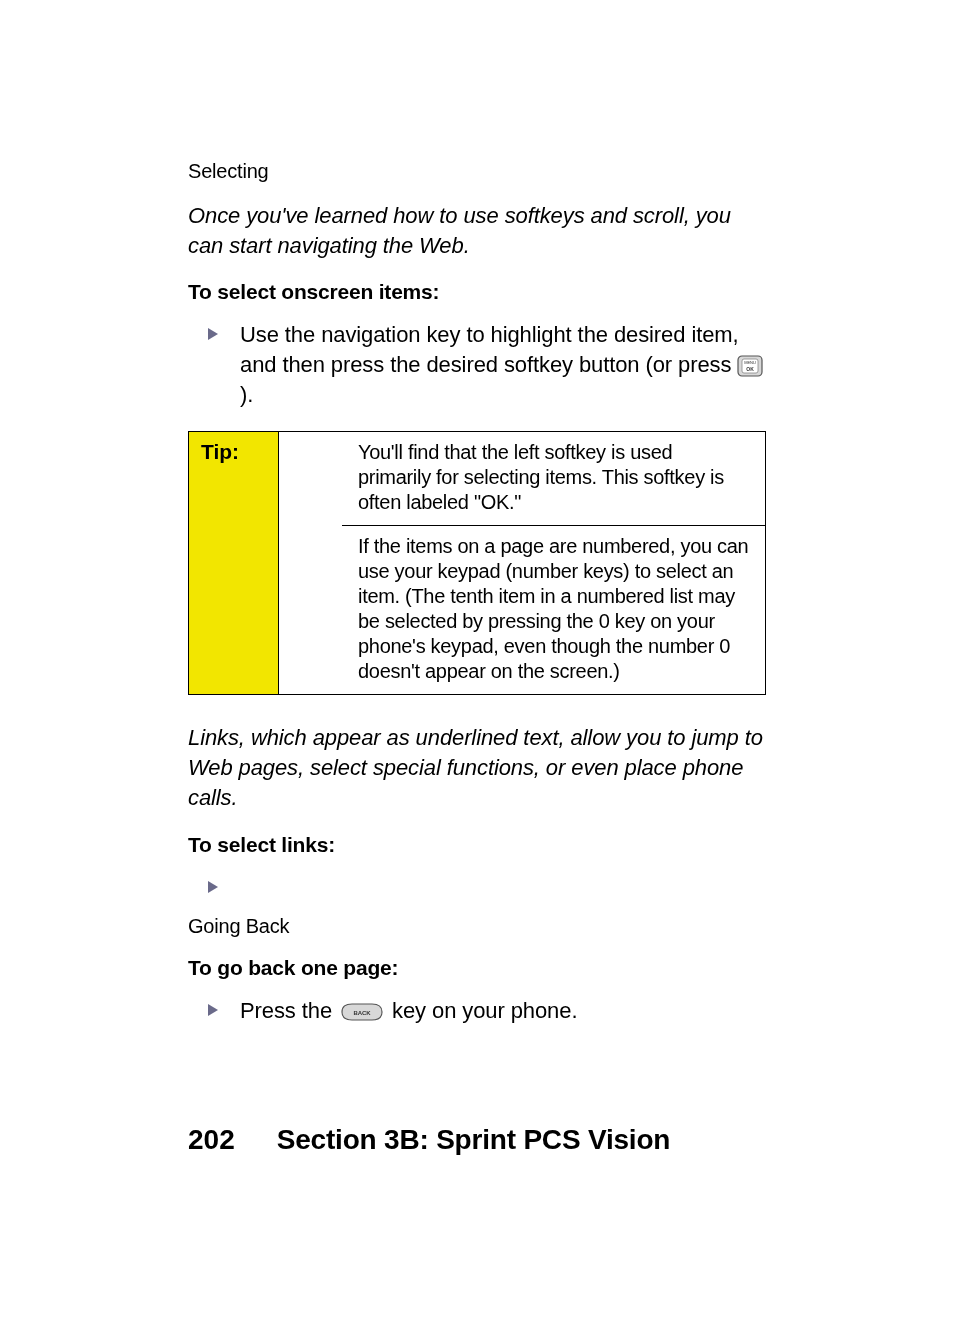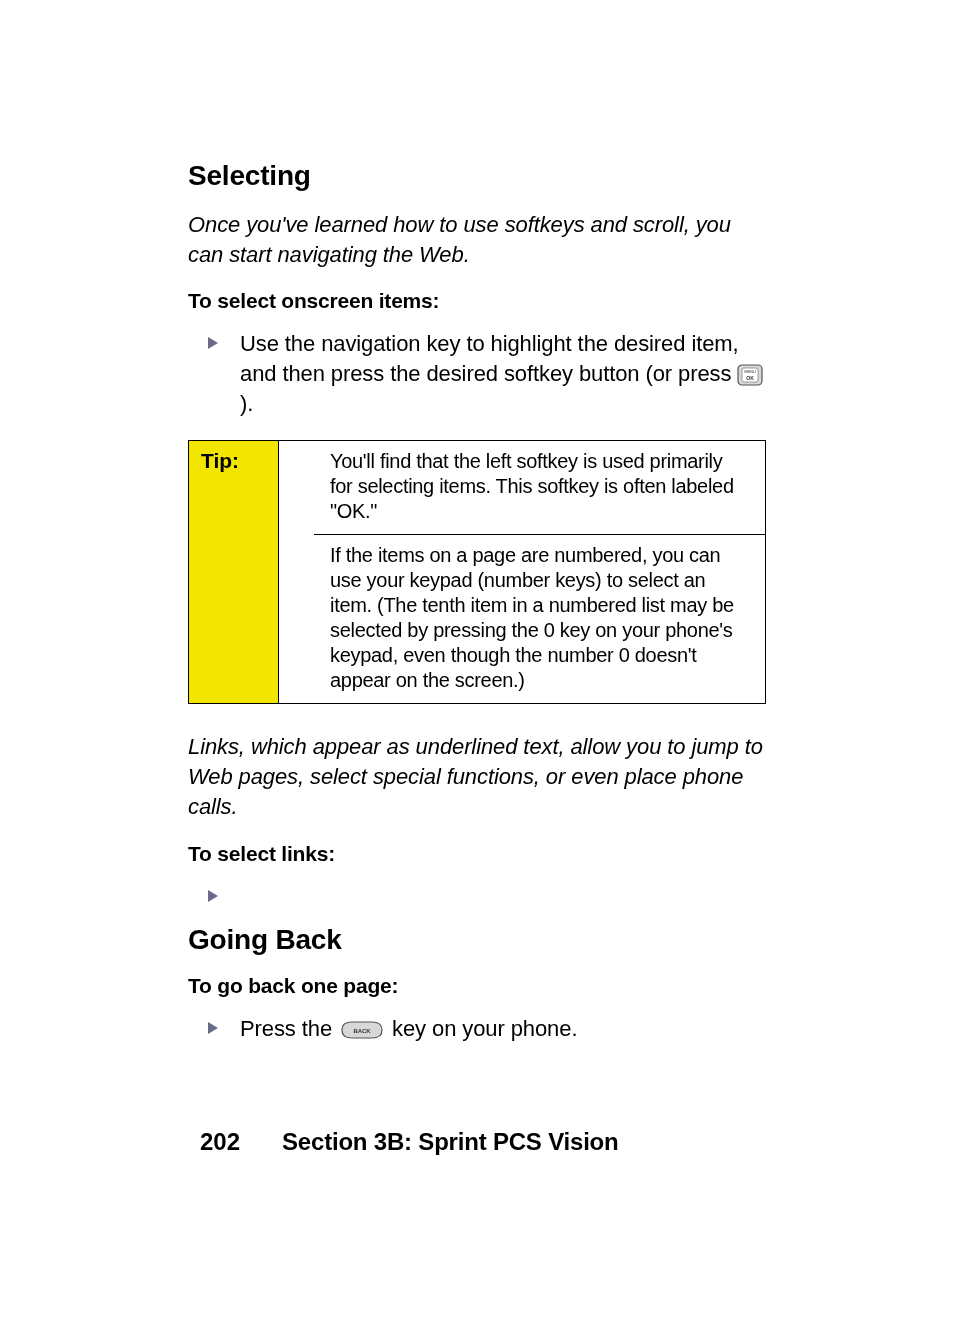--- a/index.html
+++ b/index.html
@@ -15,8 +15,8 @@
       padding: 160px 188px 0 188px;
     }
     .heading-sub {
-      font-weight: bold;
-      font-size: 28px;
+      font-weight: normal;
+      font-size: 20px;
       margin-bottom: 18px;
       letter-spacing: -0.2px;
     }

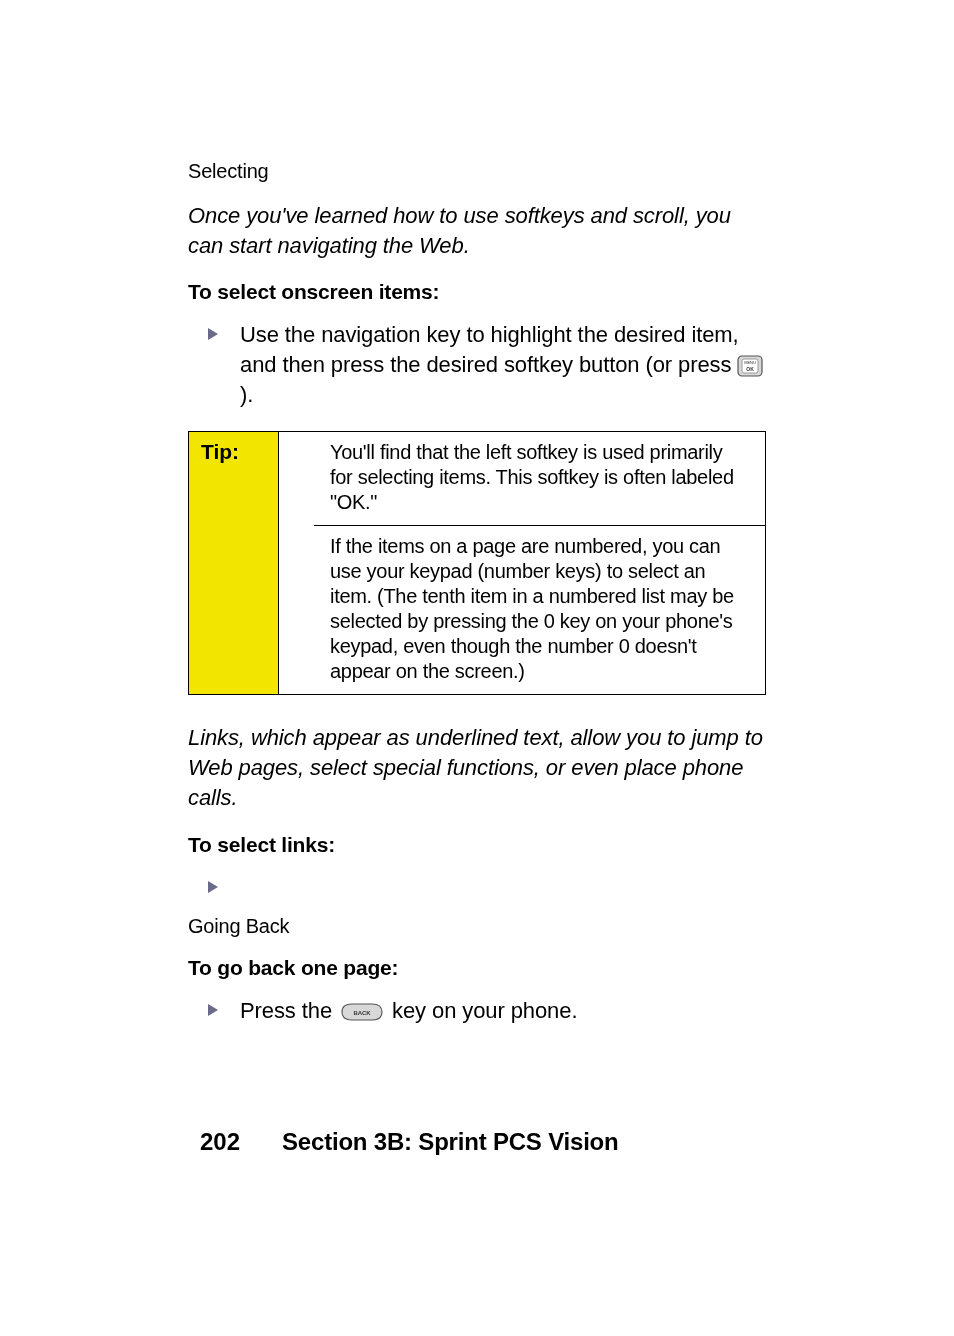--- a/index.html
+++ b/index.html
@@ -65,6 +65,7 @@
       display: flex;
       width: 100%;
       margin: 10px 16px 28px 0;
+      gap: 28px;
     }
     .callout-label {
       background: #f2e600;

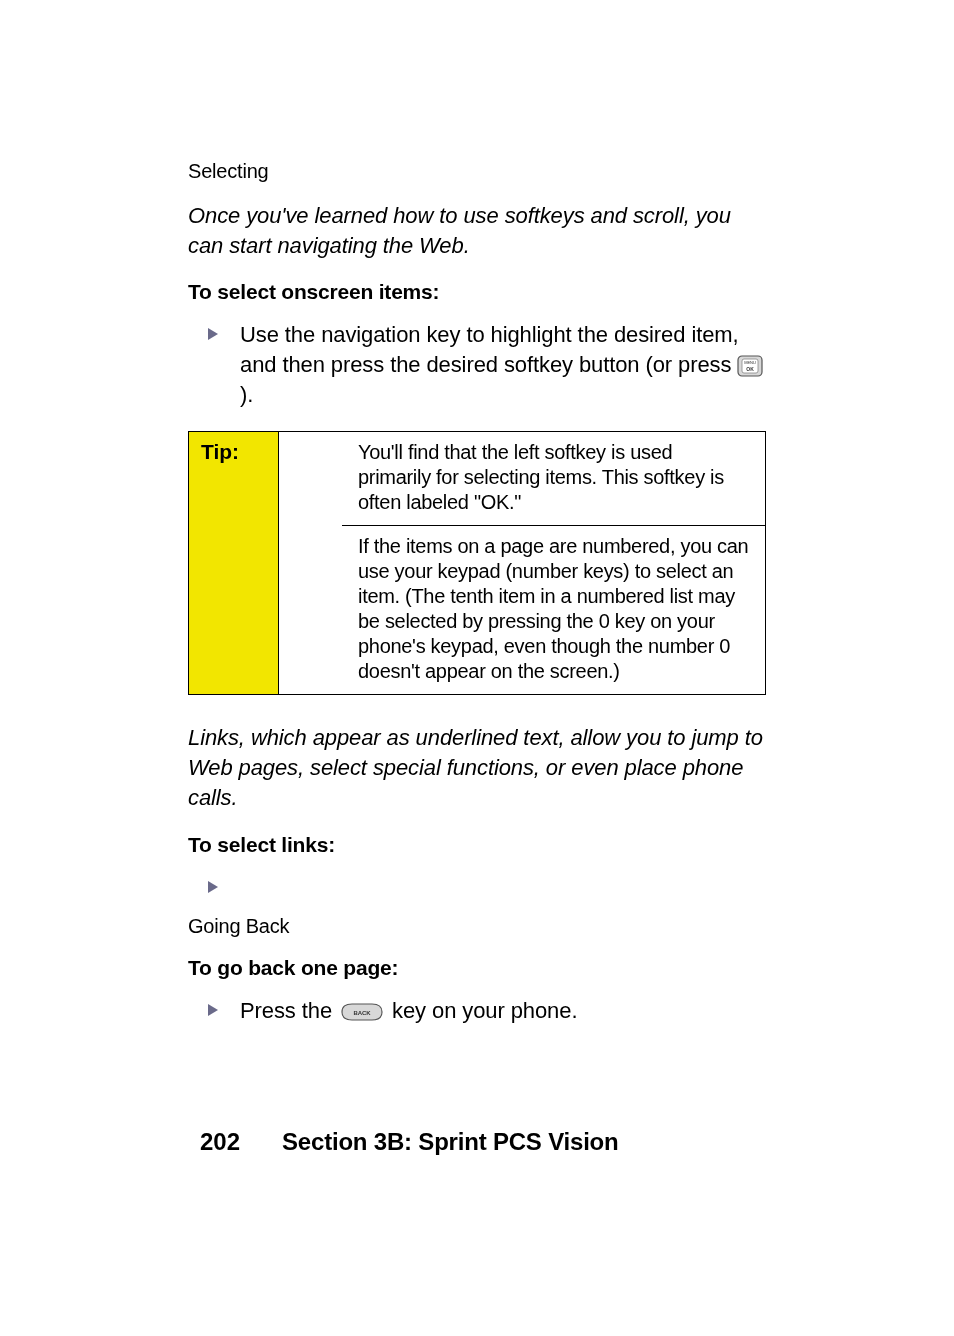--- a/index.html
+++ b/index.html
@@ -93,8 +93,8 @@
     .footer {
       position: absolute;
       bottom: 180px;
-      left: 200px;
-      font-size: 24px;
+      left: 188px;
+      font-size: 28px;
       display: flex;
       align-items: flex-end;
     }

